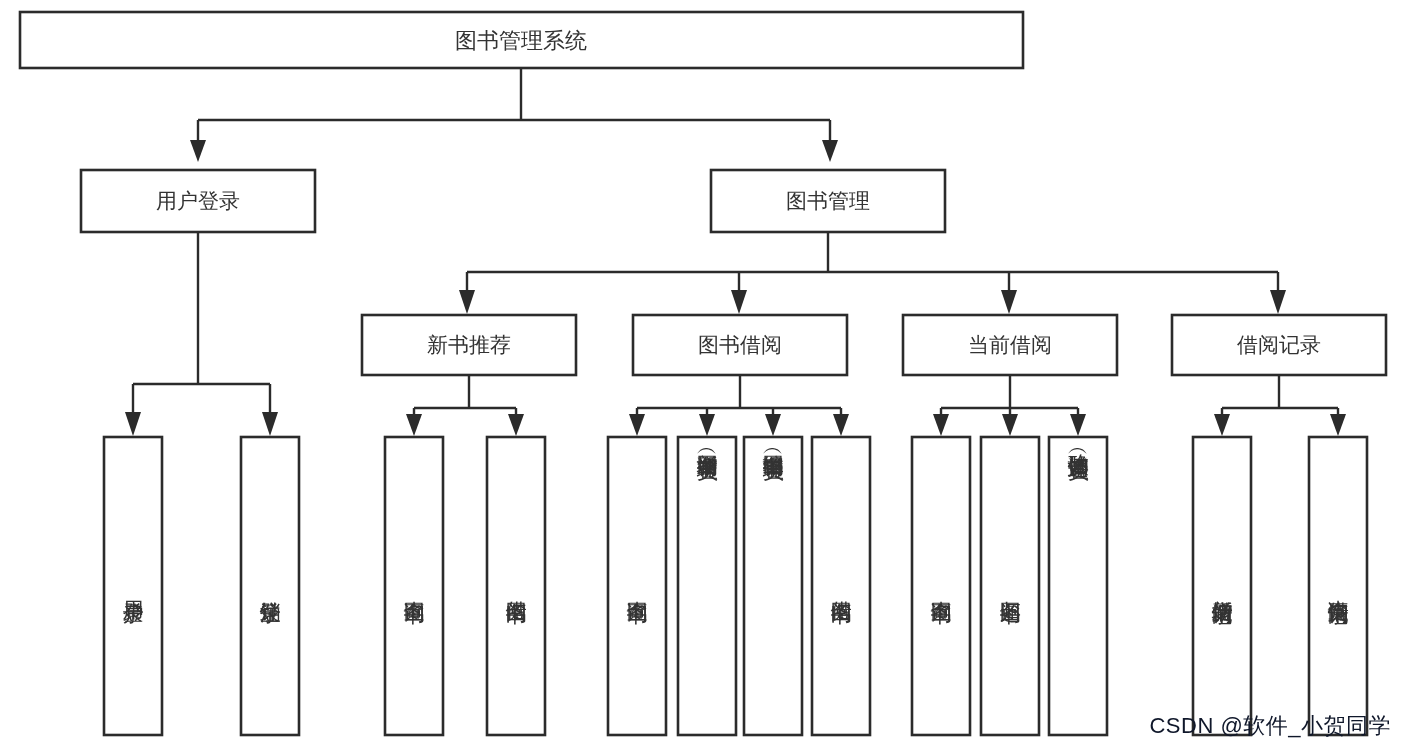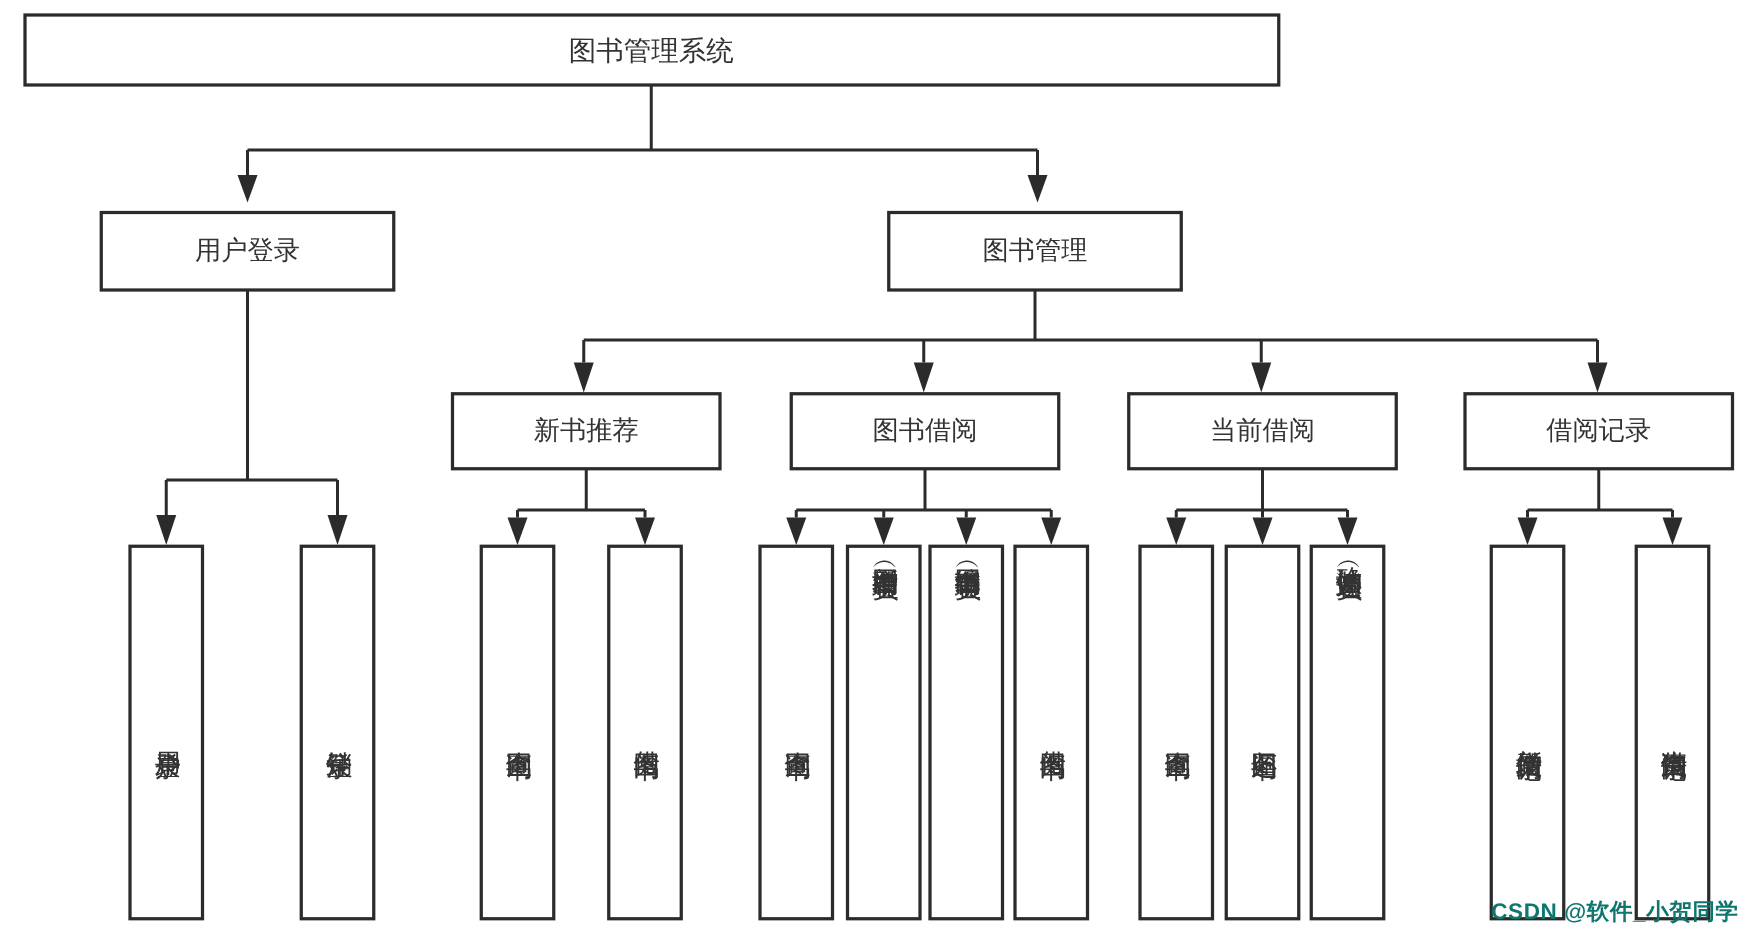--- a/index.html
+++ b/index.html
@@ -78,11 +78,10 @@
     right: 14px;
     bottom: 6px;
     font-family: "Liberation Sans", "DejaVu Sans", sans-serif;
-    font-size: 18px;
-    color: #0f766e;
+    font-size: 22px;
+    color: #0f172a;
     letter-spacing: 0.5px;
     white-space: nowrap;
-    font-weight: bold;
   }
 </style>
 </head>

